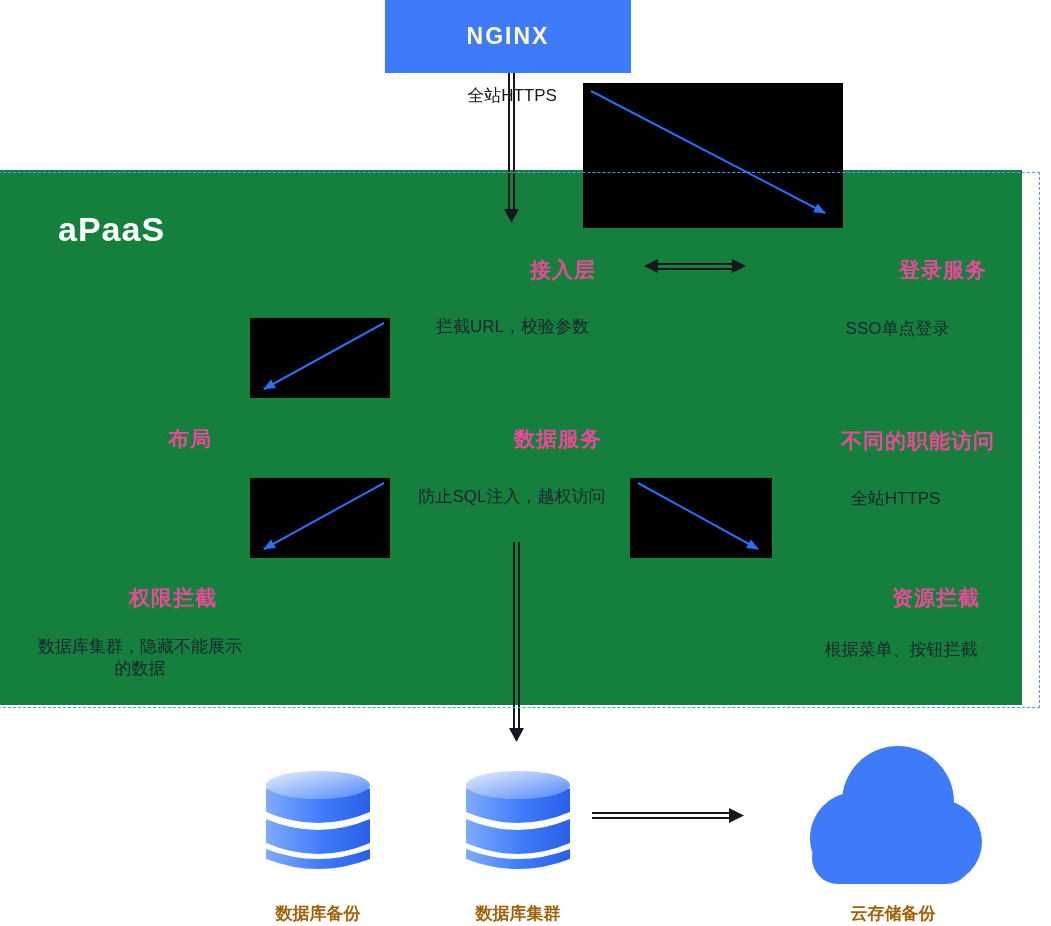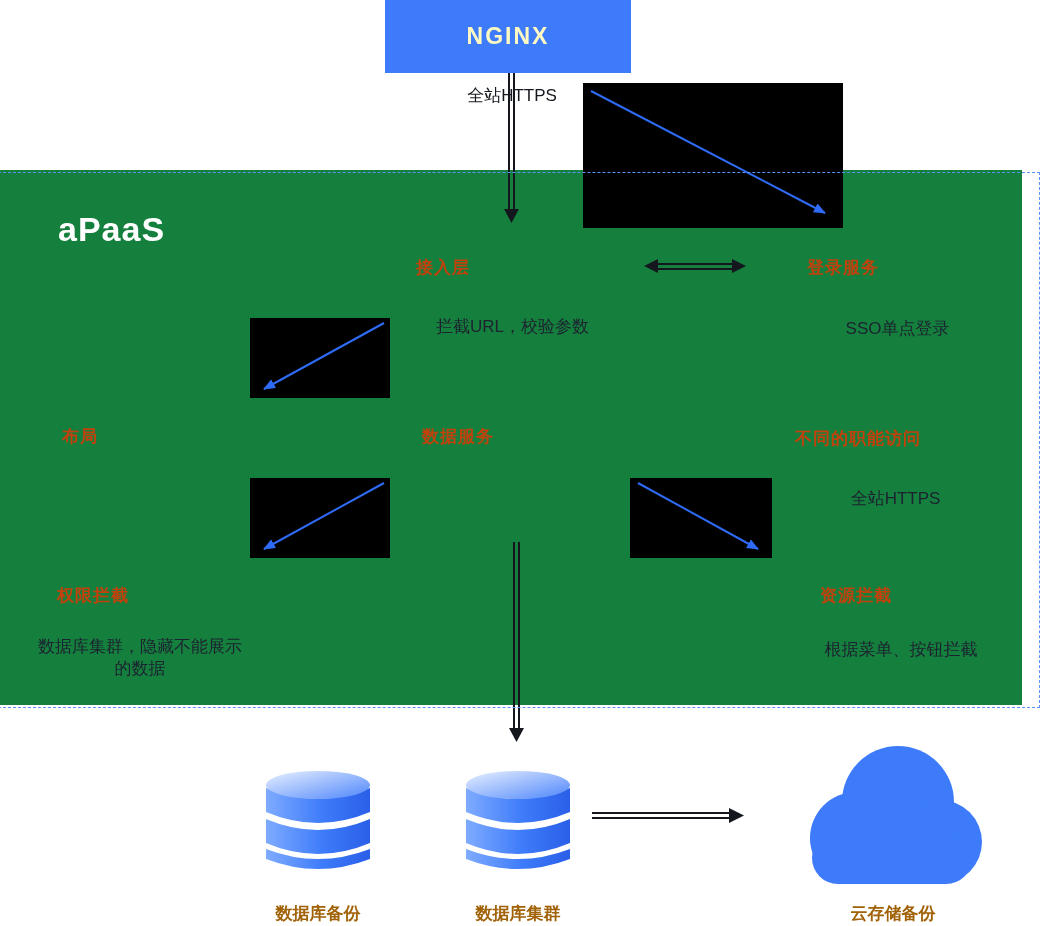--- a/index.html
+++ b/index.html
@@ -26,8 +26,8 @@
     color:#ffffff; font-size:34px; font-weight:bold; letter-spacing:1px;
   }
   .node-title {
-    position:absolute; color:#c2410c; font-size:17px; font-weight:bold;
-    text-align:left; z-index:2; letter-spacing:1px;
+    position:absolute; color:#ec4899; font-size:21px; font-weight:bold;
+    text-align:right; z-index:2; letter-spacing:1px;
   }
   .node-desc {
     position:absolute; color:#1C2230; font-size:17px; line-height:1.3;

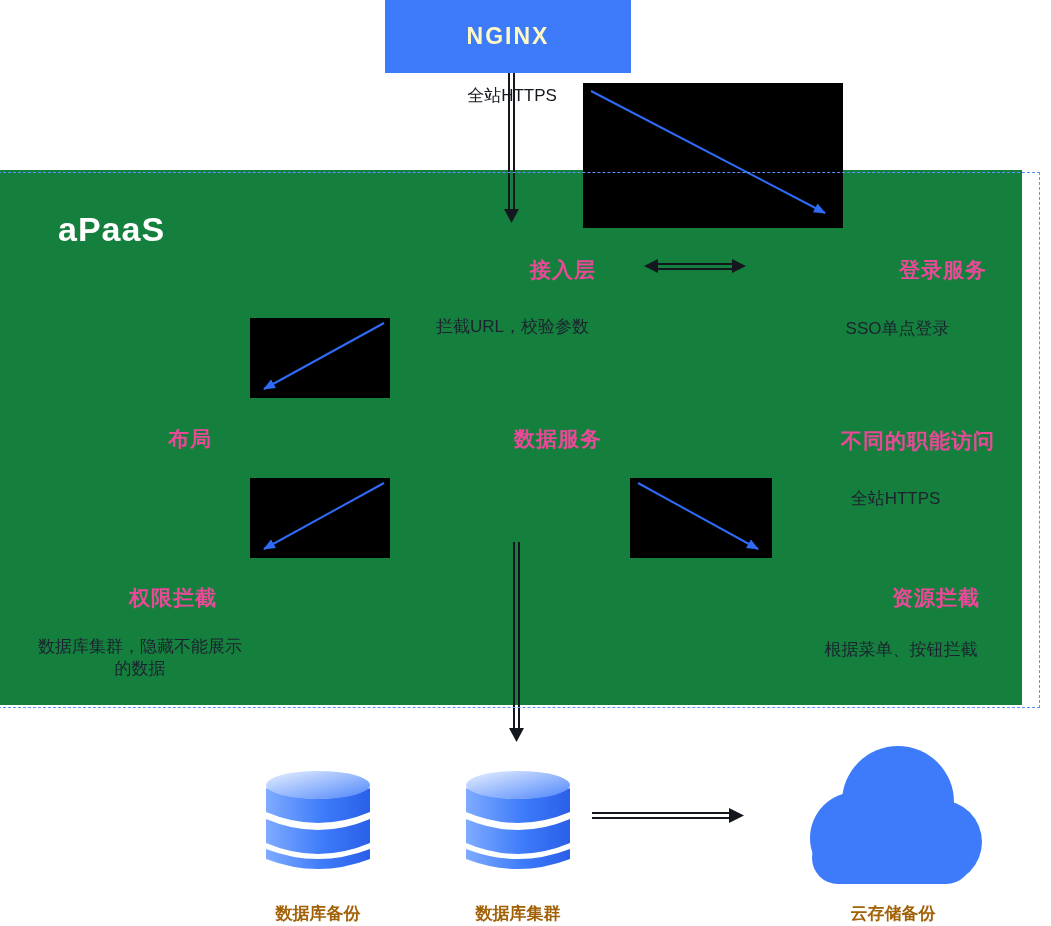--- a/index.html
+++ b/index.html
@@ -76,6 +76,7 @@
 
   <div class="node-desc" style="left:400px; top:316px; width:225px;">拦截URL，校验参数</div>
   <div class="node-desc" style="left:805px; top:318px; width:185px;">SSO单点登录</div>
+  <div class="node-desc" style="left:397px; top:486px; width:230px;">防止SQL注入，越权访问</div>
   <div class="node-desc" style="left:803px; top:488px; width:185px;">全站HTTPS</div>
   <div class="node-desc" style="left:15px; top:636px; width:250px;">数据库集群，隐藏不能展示
 的数据</div>

